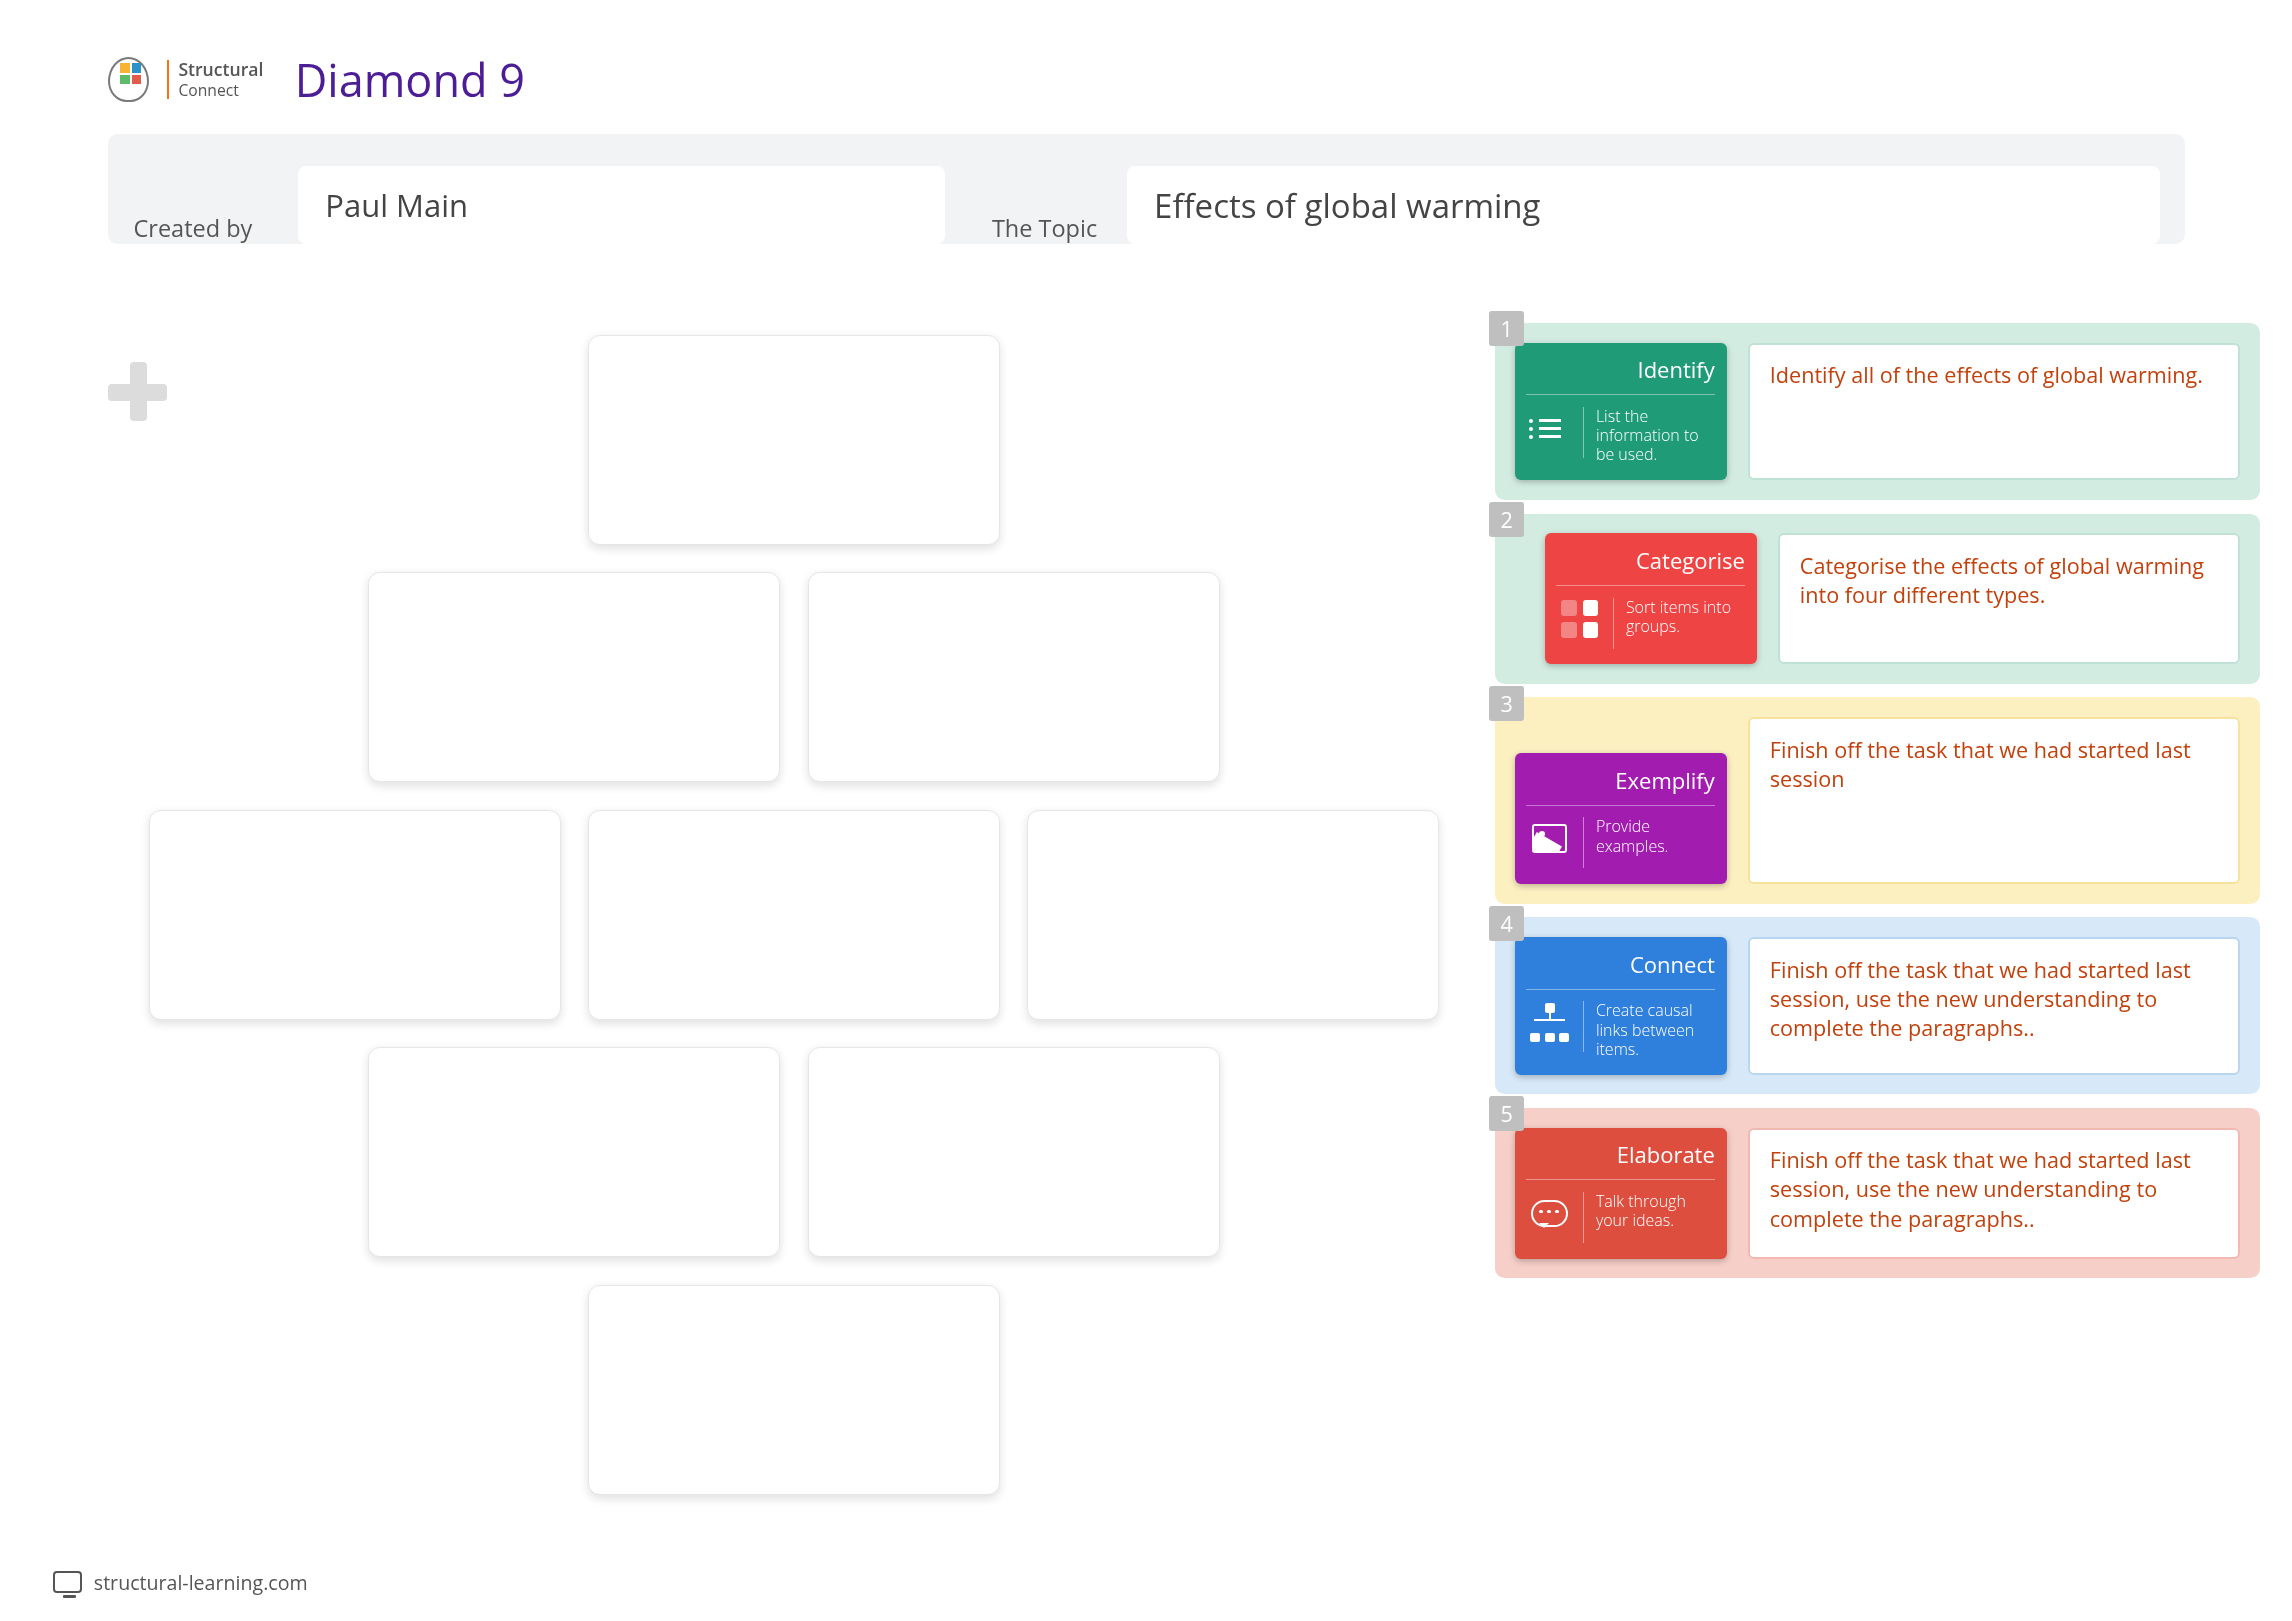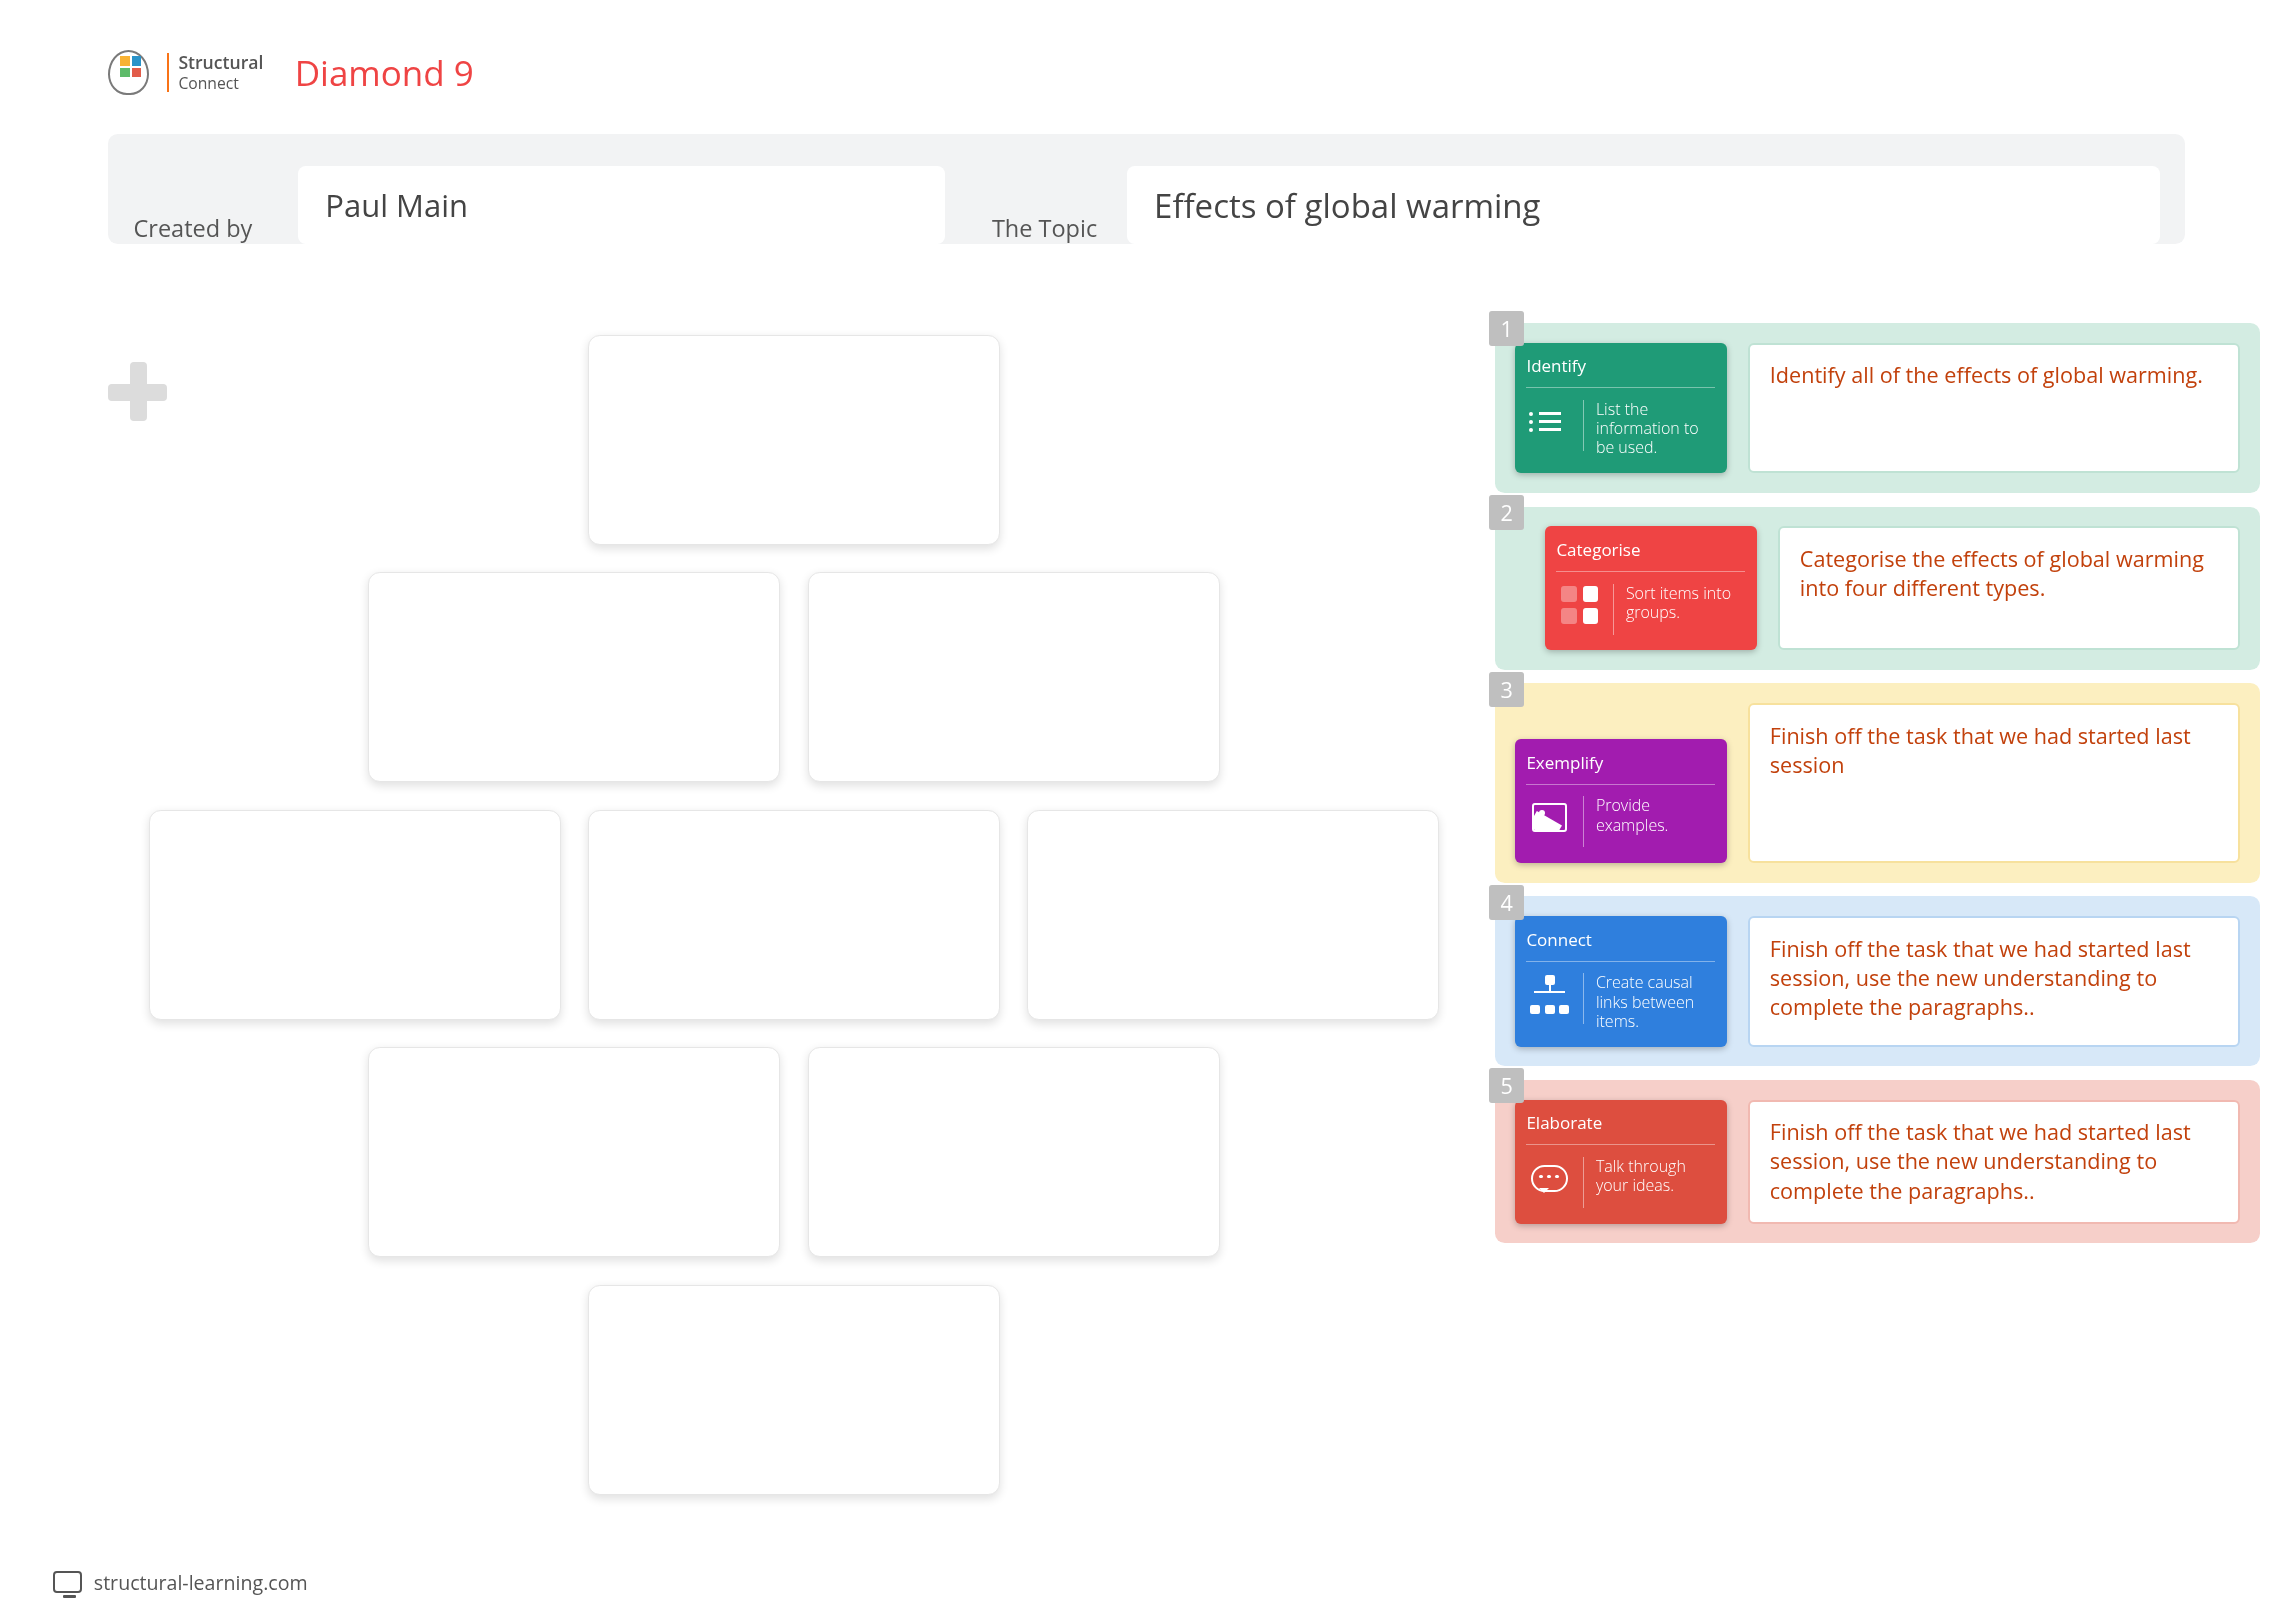--- a/index.html
+++ b/index.html
@@ -58,8 +58,8 @@
   .logo-text b { font-weight: 600; display:block; }
   .logo-text small { font-size: 15.7px; }
   .header-title {
-    font-size: 35px;
-    color: #ef4444;
+    font-size: 45px;
+    color: #4c1d95;
     font-weight: 400;
     margin-left: 13.7px;
   }

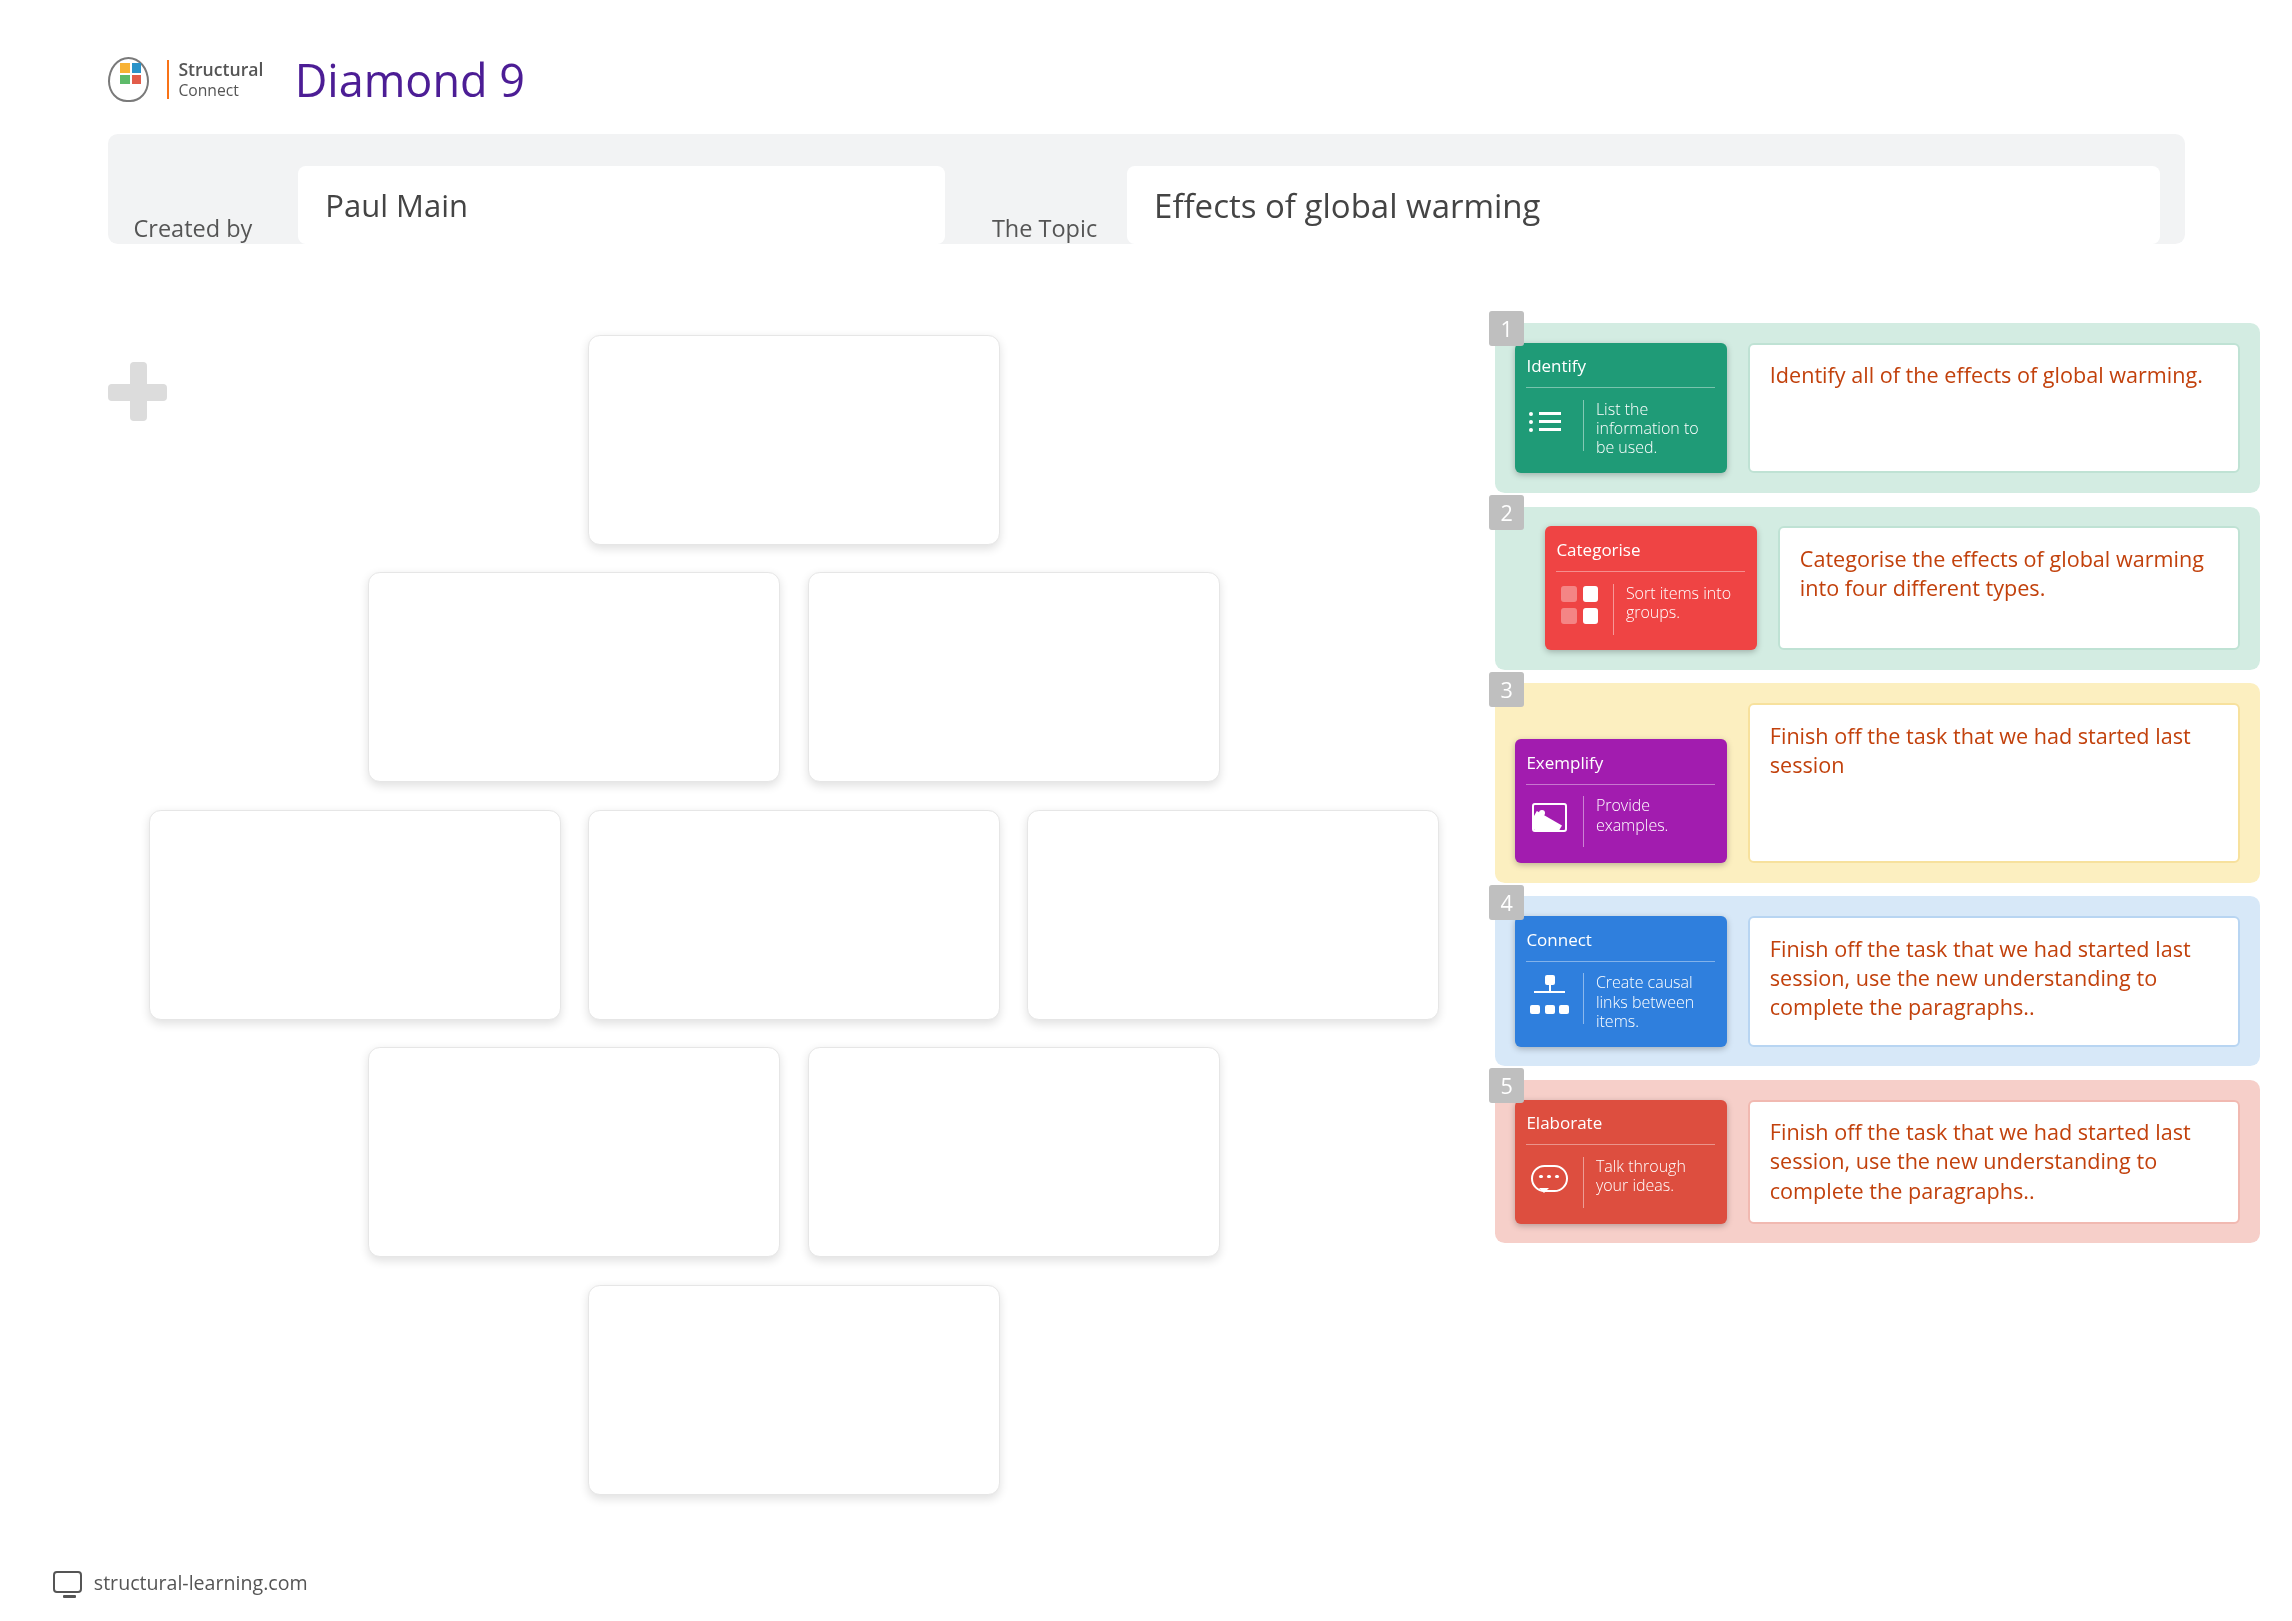--- a/index.html
+++ b/index.html
@@ -177,9 +177,9 @@
     flex-direction:column;
   }
   .badge-title {
-    text-align:left;
+    text-align:right;
     padding:11.8px 0 9.8px;
-    font-size:17px;
+    font-size:22px;
     font-weight:500;
   }
   .badge-body {

